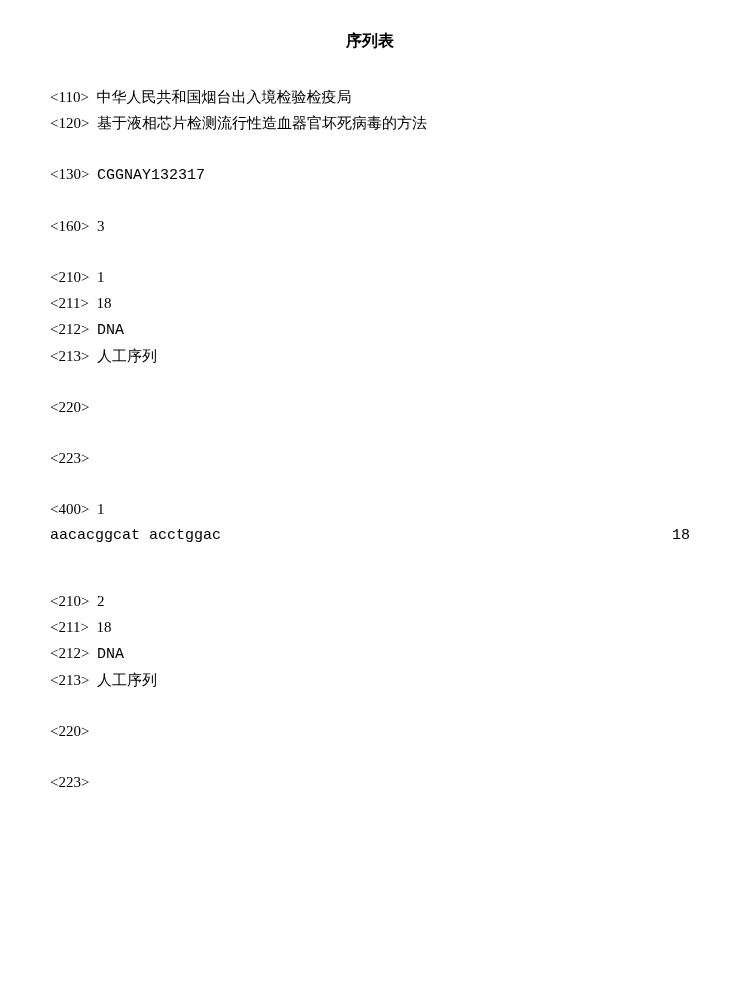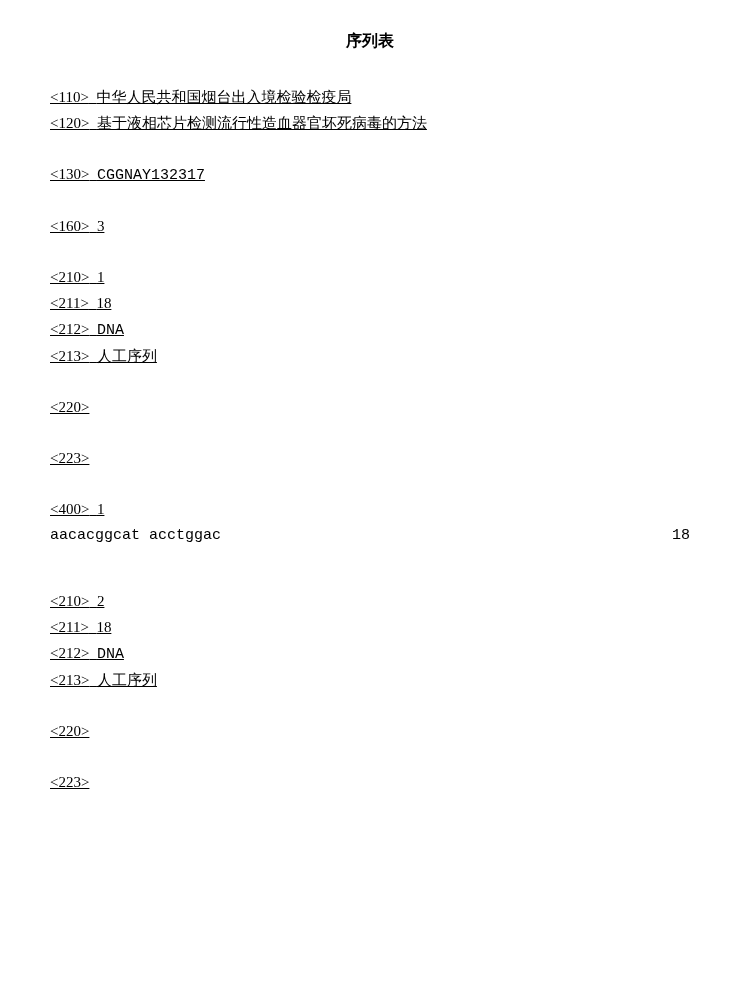--- a/index.html
+++ b/index.html
@@ -26,7 +26,6 @@
     .entry {
       margin-bottom: 5px;
       white-space: pre;
-      text-decoration: underline;
     }
     .gap-med {
       height: 25px;

